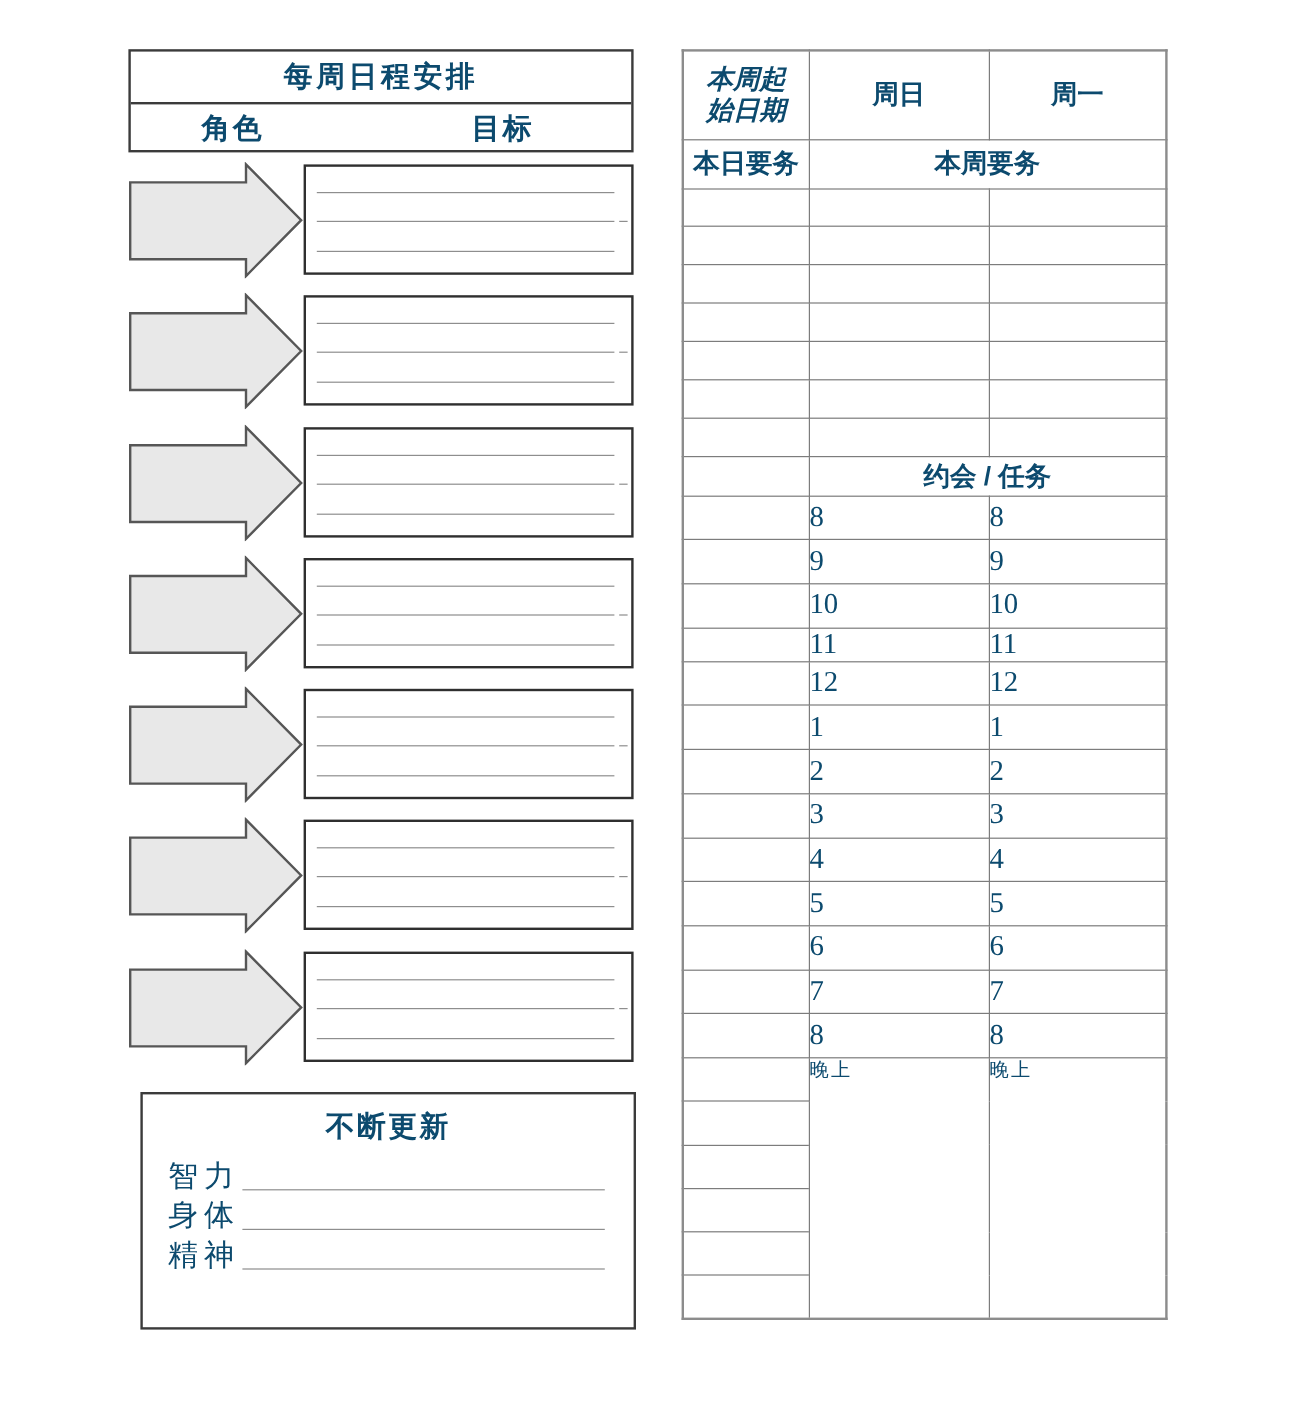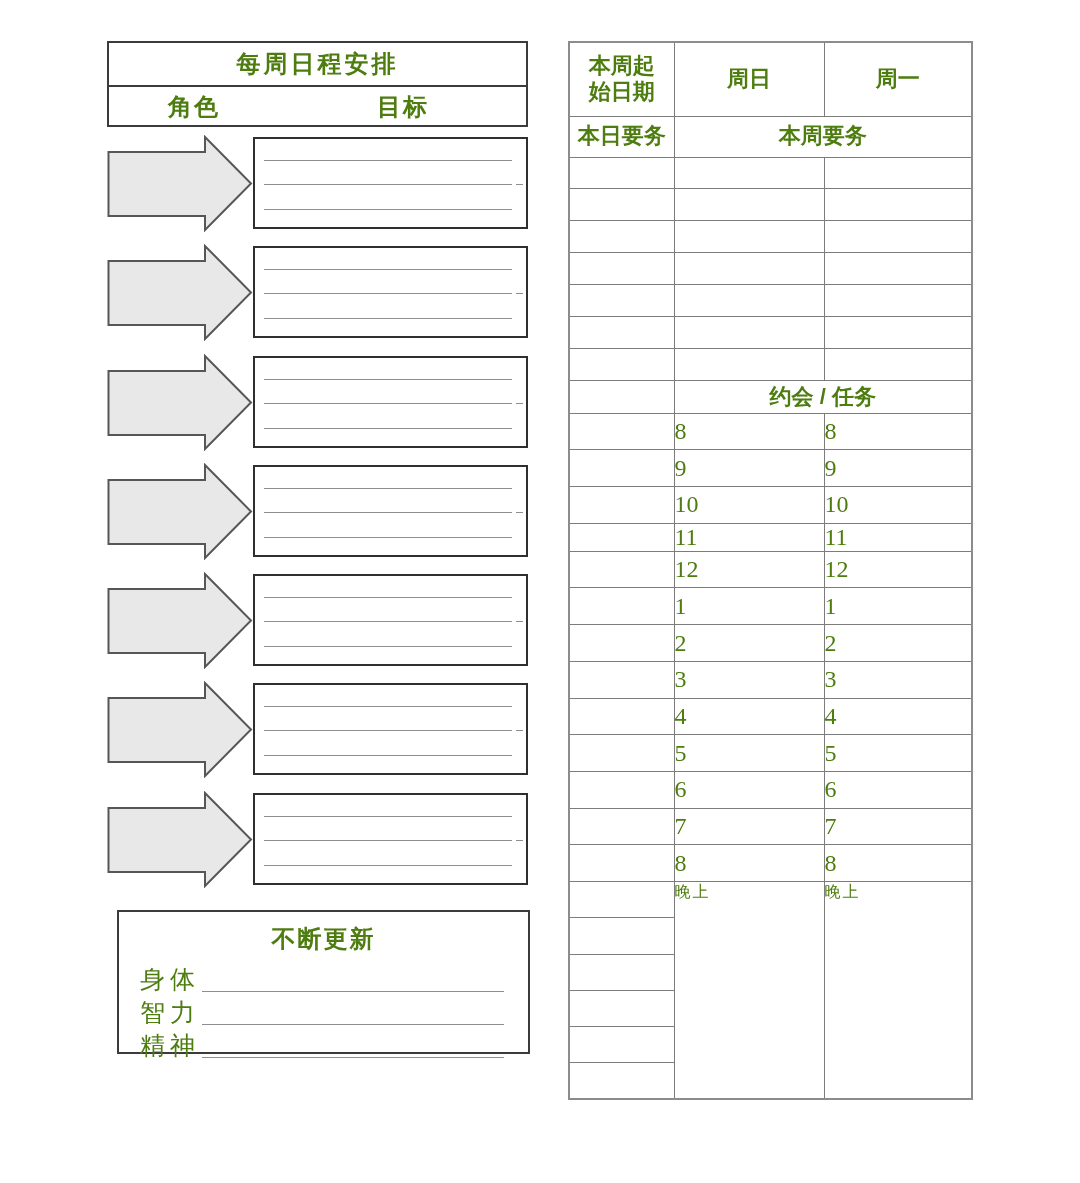--- a/index.html
+++ b/index.html
@@ -4,7 +4,7 @@
 <style>
   html,body{margin:0;padding:0;background:#ffffff;}
   .page{position:relative;width:1080px;height:1183px;background:#ffffff;
-        font-family:"Liberation Sans",sans-serif;color:#4d7c0f;overflow:hidden;}
+        font-family:"Liberation Sans",sans-serif;color:#0c4a6e;overflow:hidden;}
 
   
   .lp-header{position:absolute;left:107px;top:41px;width:421px;height:86px;

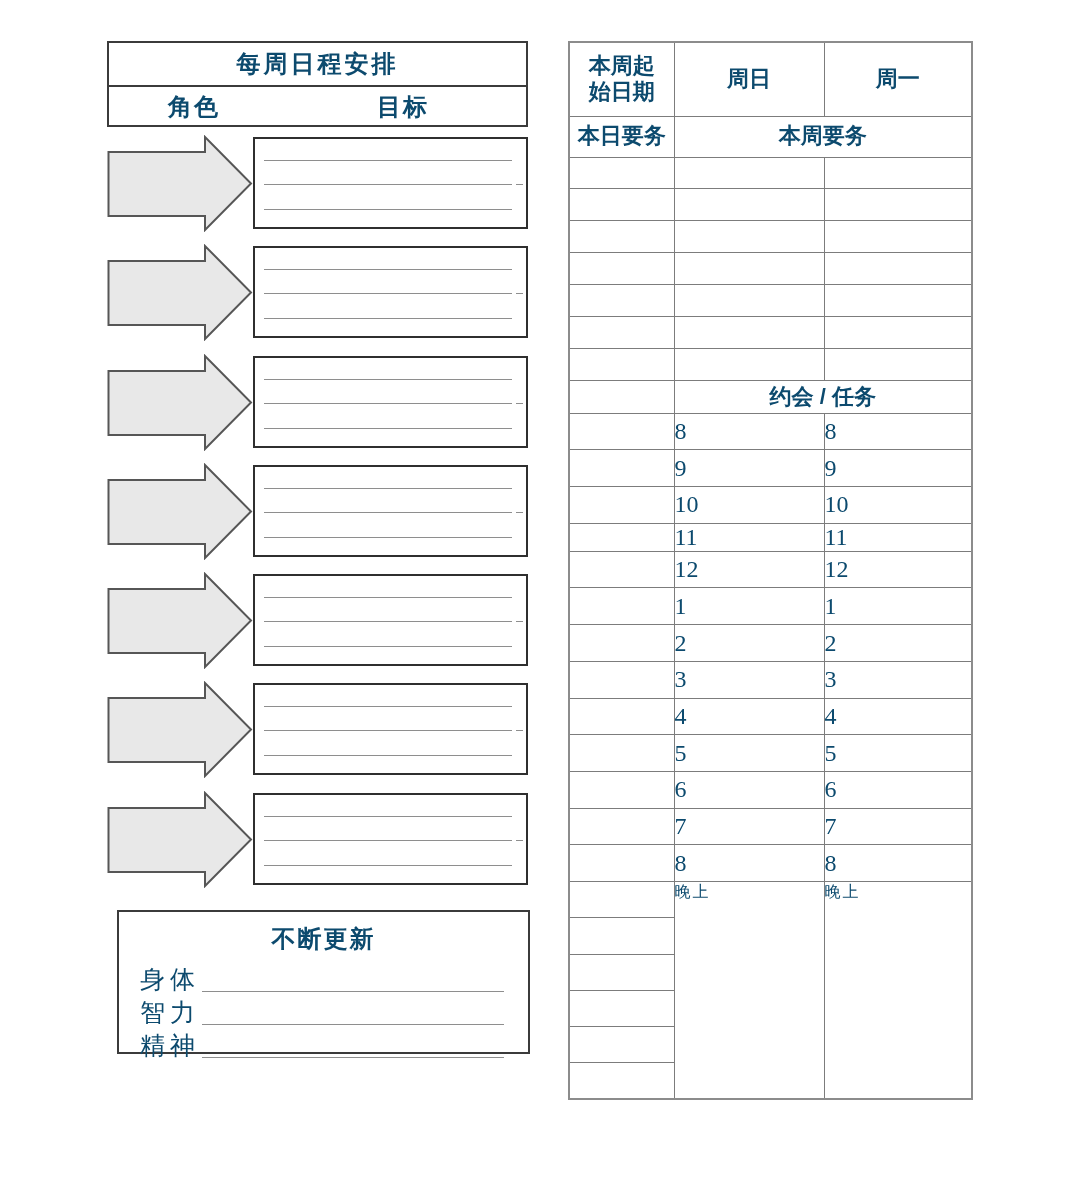--- a/index.html
+++ b/index.html
@@ -38,7 +38,7 @@
   .sched td{border:1px solid #7c7c7c;padding:0;overflow:hidden;}
   .hd{font-family:"Liberation Sans",sans-serif;font-weight:bold;font-size:22px;
       text-align:center;vertical-align:middle;line-height:1.2;}
-  .hd .line{display:block;}
+  .hd .line{display:block;font-style:italic;}
   .tm{font-family:"Liberation Serif","DejaVu Serif",serif;font-size:24px;
       text-align:left;padding-left:10px;vertical-align:middle;}
   .eve{font-family:"Liberation Serif","DejaVu Serif",serif;font-size:16px;

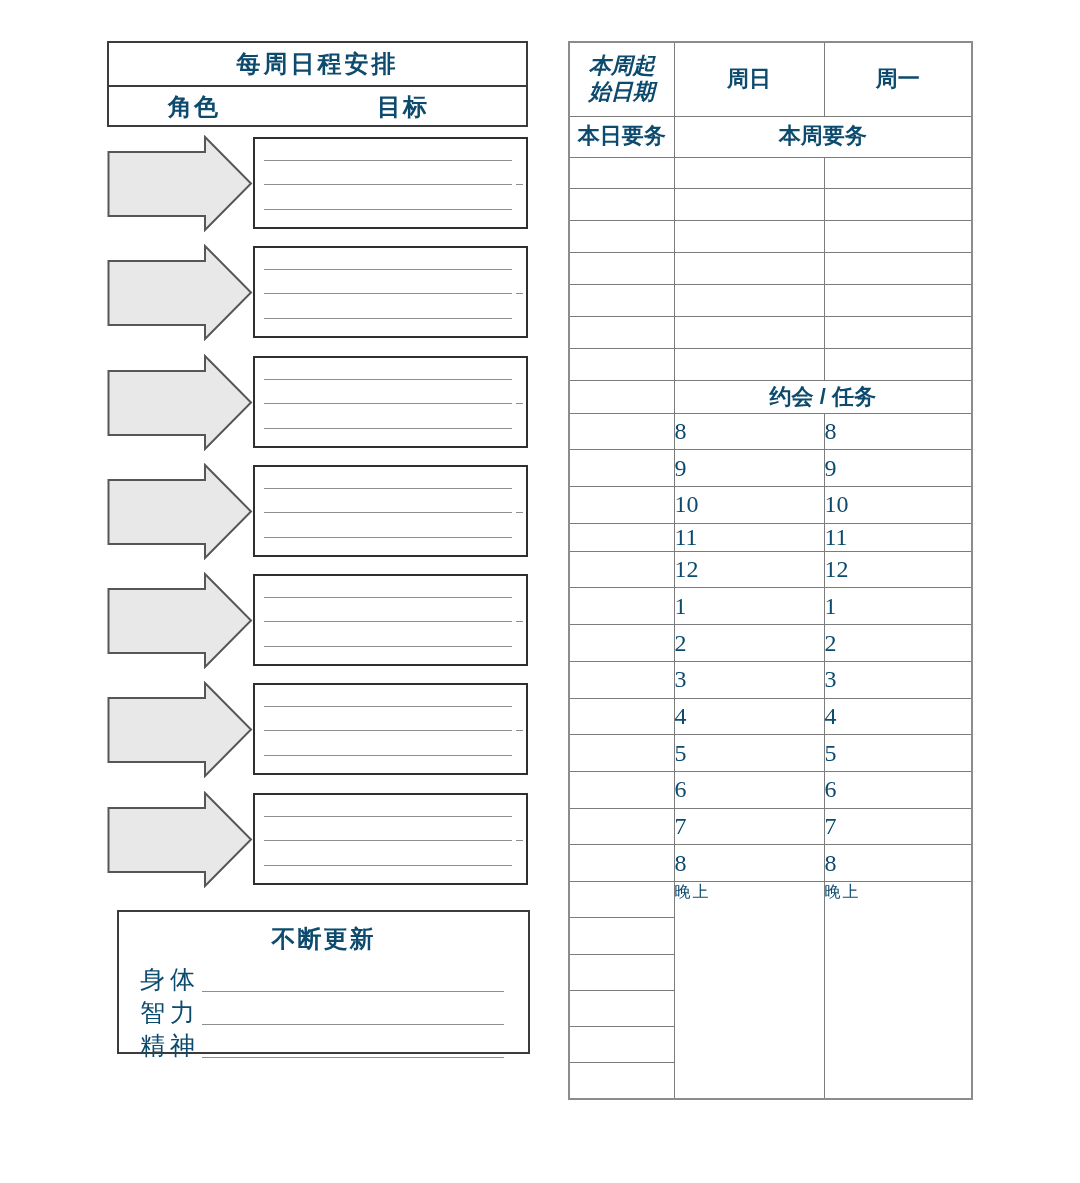--- a/index.html
+++ b/index.html
@@ -14,7 +14,7 @@
   .lp-cols{position:relative;height:40px;}
   .lp-col-label{position:absolute;top:50%;transform:translate(-50%,-50%);
                 font-weight:bold;font-size:24px;letter-spacing:2px;white-space:nowrap;text-align:right;}
-  .lp-role{left:85px;} .lp-goal{left:294px;}
+  .lp-role{left:85px;} .lp-goal{left:310px;}
 
   .goal-unit{position:absolute;left:107px;width:421px;height:97px;}
   .arrow-svg{position:absolute;left:0;top:0;width:146px;height:97px;display:block;}

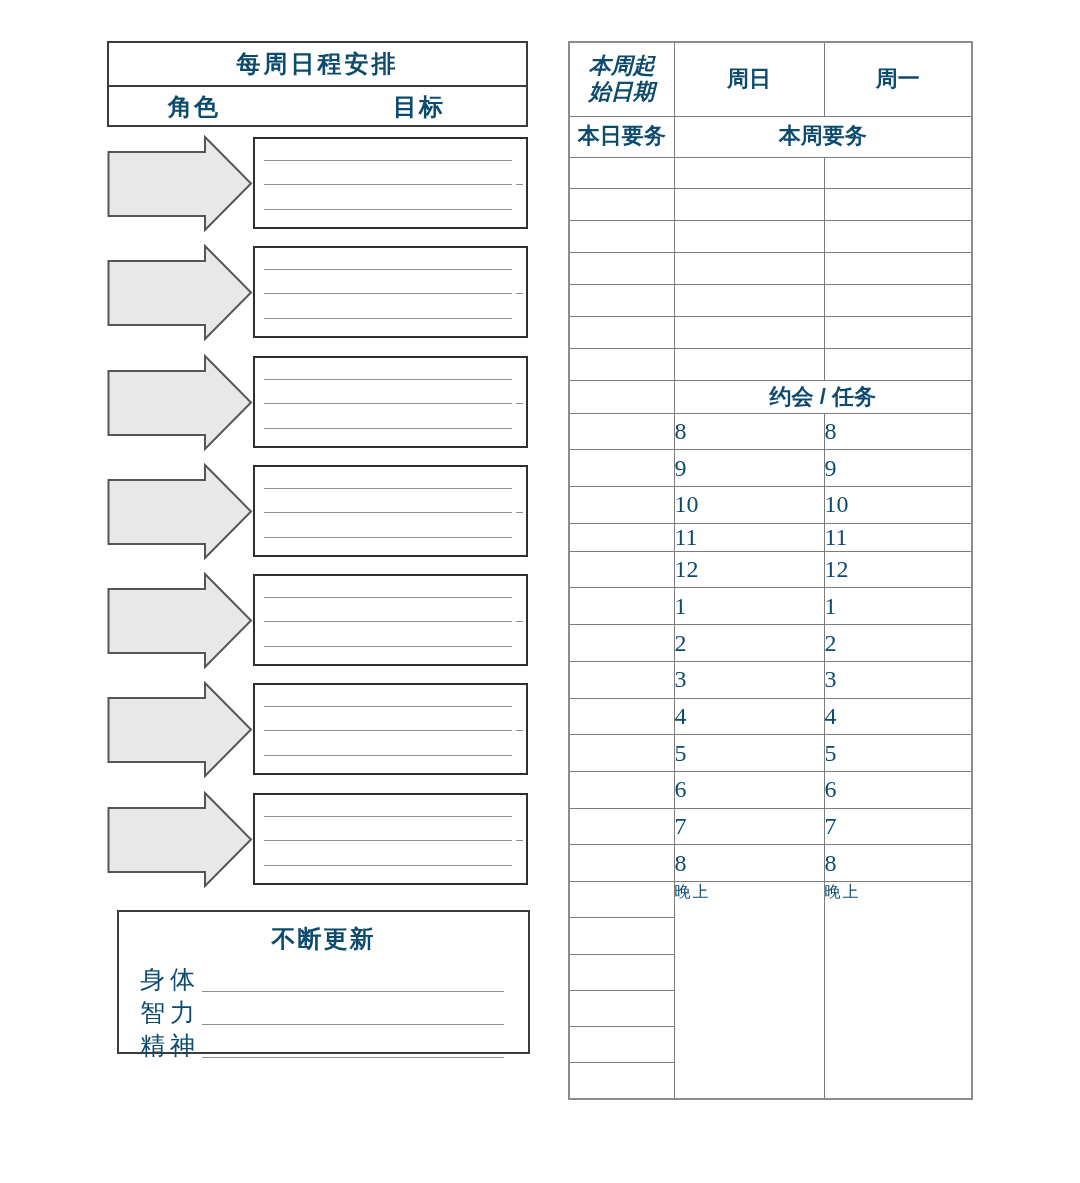--- a/index.html
+++ b/index.html
@@ -24,7 +24,7 @@
   .wl1{top:21px;} .wl2{top:45px;} .wl3{top:70px;}
   .wdash{position:absolute;left:261px;top:45px;width:7px;height:0;border-top:1.5px solid #8e8e8e;}
 
-  .renewal{position:absolute;left:117px;top:910px;width:413px;height:144px;
+  .renewal{position:absolute;left:117px;top:910px;width:413px;height:198px;
            border:2px solid #3b3b3b;box-sizing:border-box;background:#fff;}
   .renewal-title{text-align:center;font-weight:bold;font-size:24px;margin-top:11px;letter-spacing:2px;}
   .renewal-rows{margin:8px 24px 0 21px;}

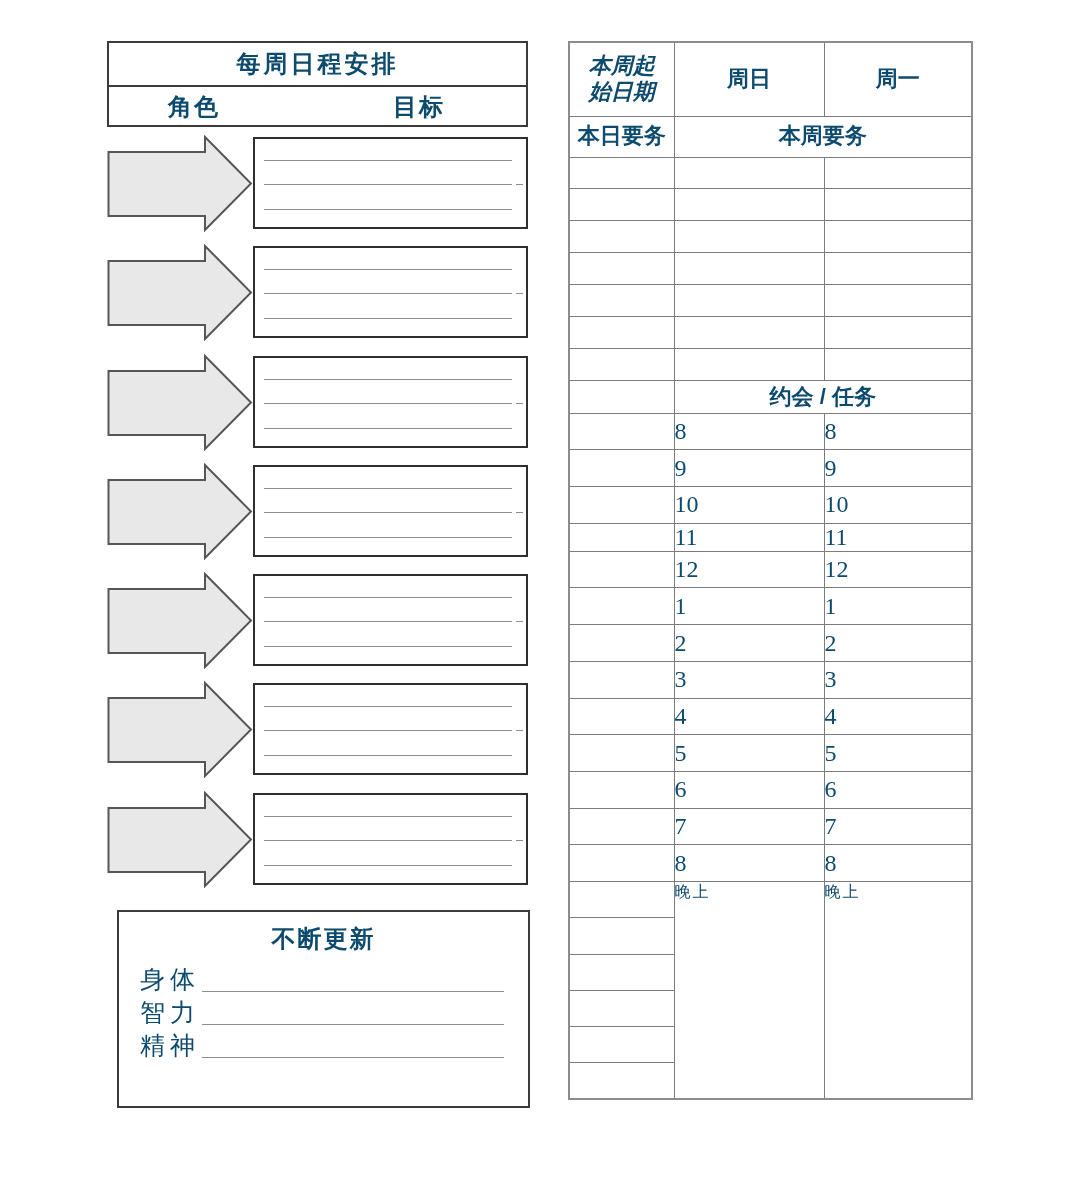--- a/index.html
+++ b/index.html
@@ -139,11 +139,11 @@
     <div class="renewal-title">不断更新</div>
     <div class="renewal-rows">
       <div class="renewal-row">
-        <span>身体</span>
+        <span>智力</span>
         <i class="fill"></i>
       </div>
       <div class="renewal-row">
-        <span>智力</span>
+        <span>身体</span>
         <i class="fill"></i>
       </div>
       <div class="renewal-row">

